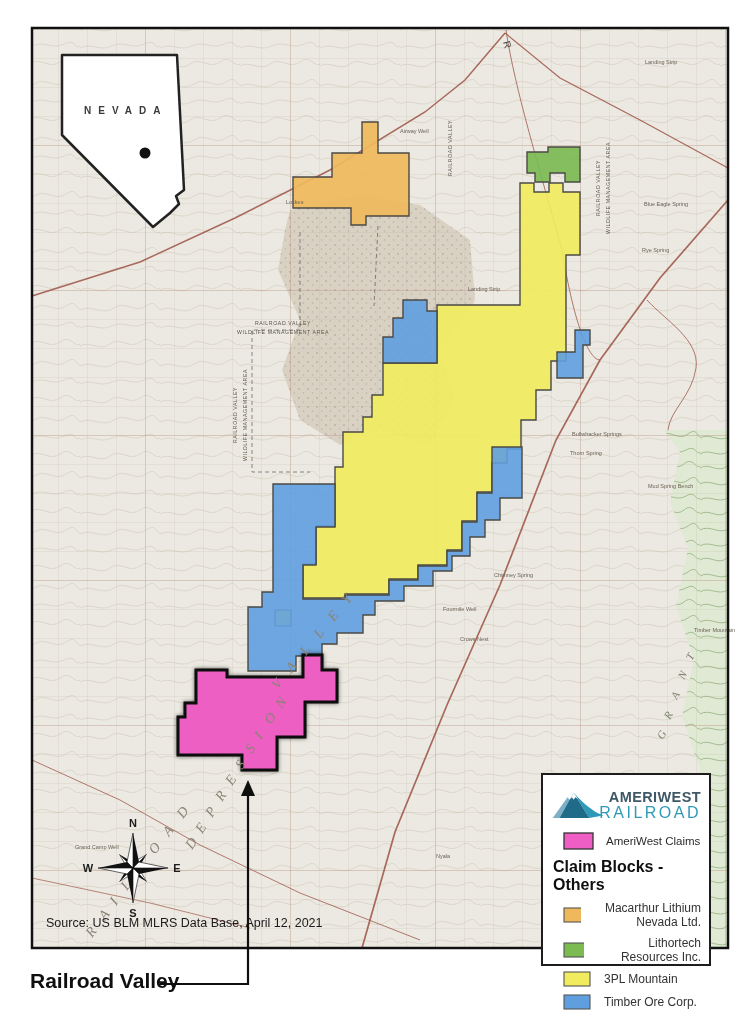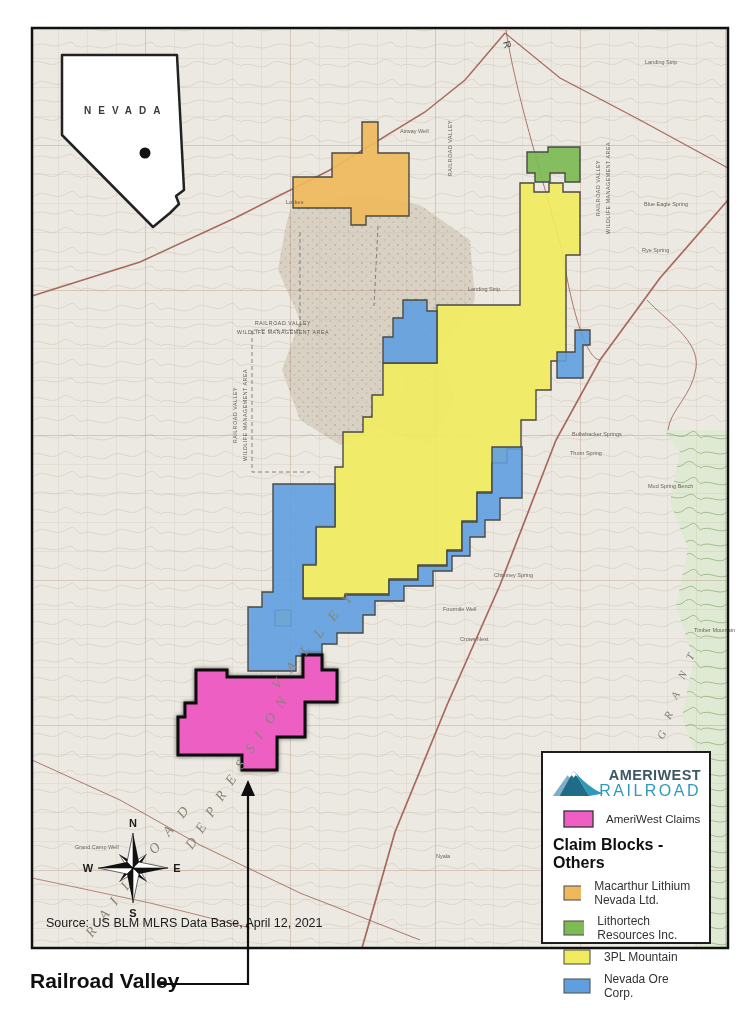--- a/index.html
+++ b/index.html
@@ -16,7 +16,7 @@
   .source-note{font-size:12.5px;fill:#1a1a1a;font-family:"Liberation Sans",sans-serif;}
   .road-letter{font-size:10px;fill:#444;font-family:"Liberation Sans",sans-serif;}
 
-  .legend{position:absolute;left:541px;top:751px;width:170px;height:193px;background:#ffffff;
+  .legend{position:absolute;left:541px;top:773px;width:170px;height:193px;background:#ffffff;
           border:2px solid #1d1d1d;box-sizing:border-box;padding:8px 8px 0 8px;}
   .logo-row{display:flex;align-items:center;justify-content:center;margin-top:2px;}
   .logo-text{text-align:right;margin-left:-4px;}

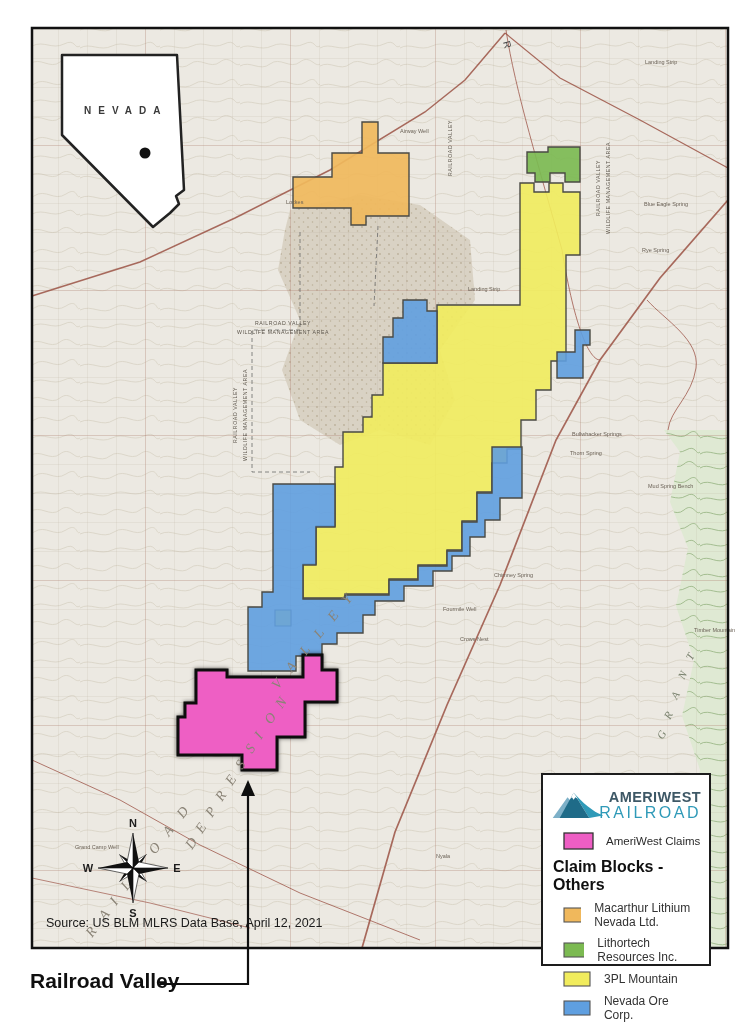--- a/index.html
+++ b/index.html
@@ -22,7 +22,7 @@
   .logo-text{text-align:right;margin-left:-4px;}
   .logo-line1{font-size:14.5px;font-weight:bold;color:#3e5866;letter-spacing:.4px;line-height:15px;}
   .logo-line2{font-size:16px;color:#2f9ab8;letter-spacing:2.5px;line-height:16px;}
-  .lg-row{display:flex;align-items:center;margin:7px 0 0 12px;}
+  .lg-row{display:flex;align-items:center;margin:7px 0 0 12px;text-align:right;}
   .lg-row .lab{font-size:12px;color:#333;margin-left:13px;}
   .lg-row .lab-big{font-size:11.5px;color:#2b2b2b;margin-left:12px;}
   .lg-heading{font-size:16px;font-weight:bold;color:#101010;margin:8px 0 0 2px;}

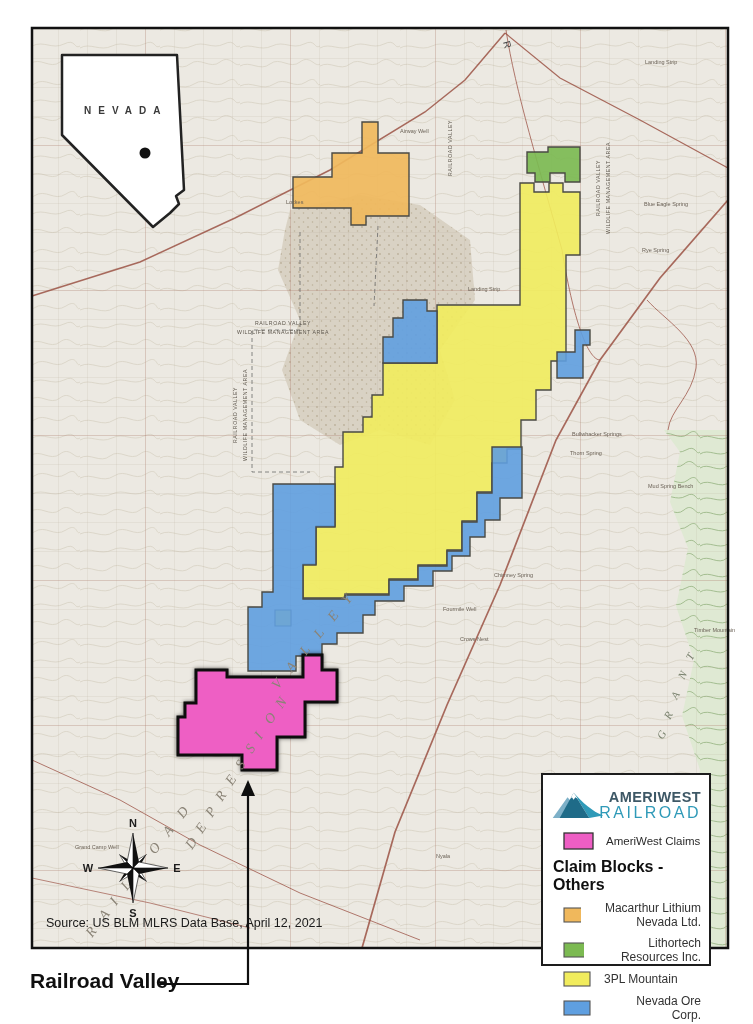--- a/index.html
+++ b/index.html
@@ -266,7 +266,7 @@
       <svg width="28" height="16">
         <rect x="1" y="1" width="26" height="14" stroke="#555" stroke-width="1.1" fill="#5f9fe0"></rect>
       </svg>
-      <span class="lab">Nevada Ore Corp.</span>
+      <span class="lab">Timber Ore Corp.</span>
     </div>
   </div>
 

